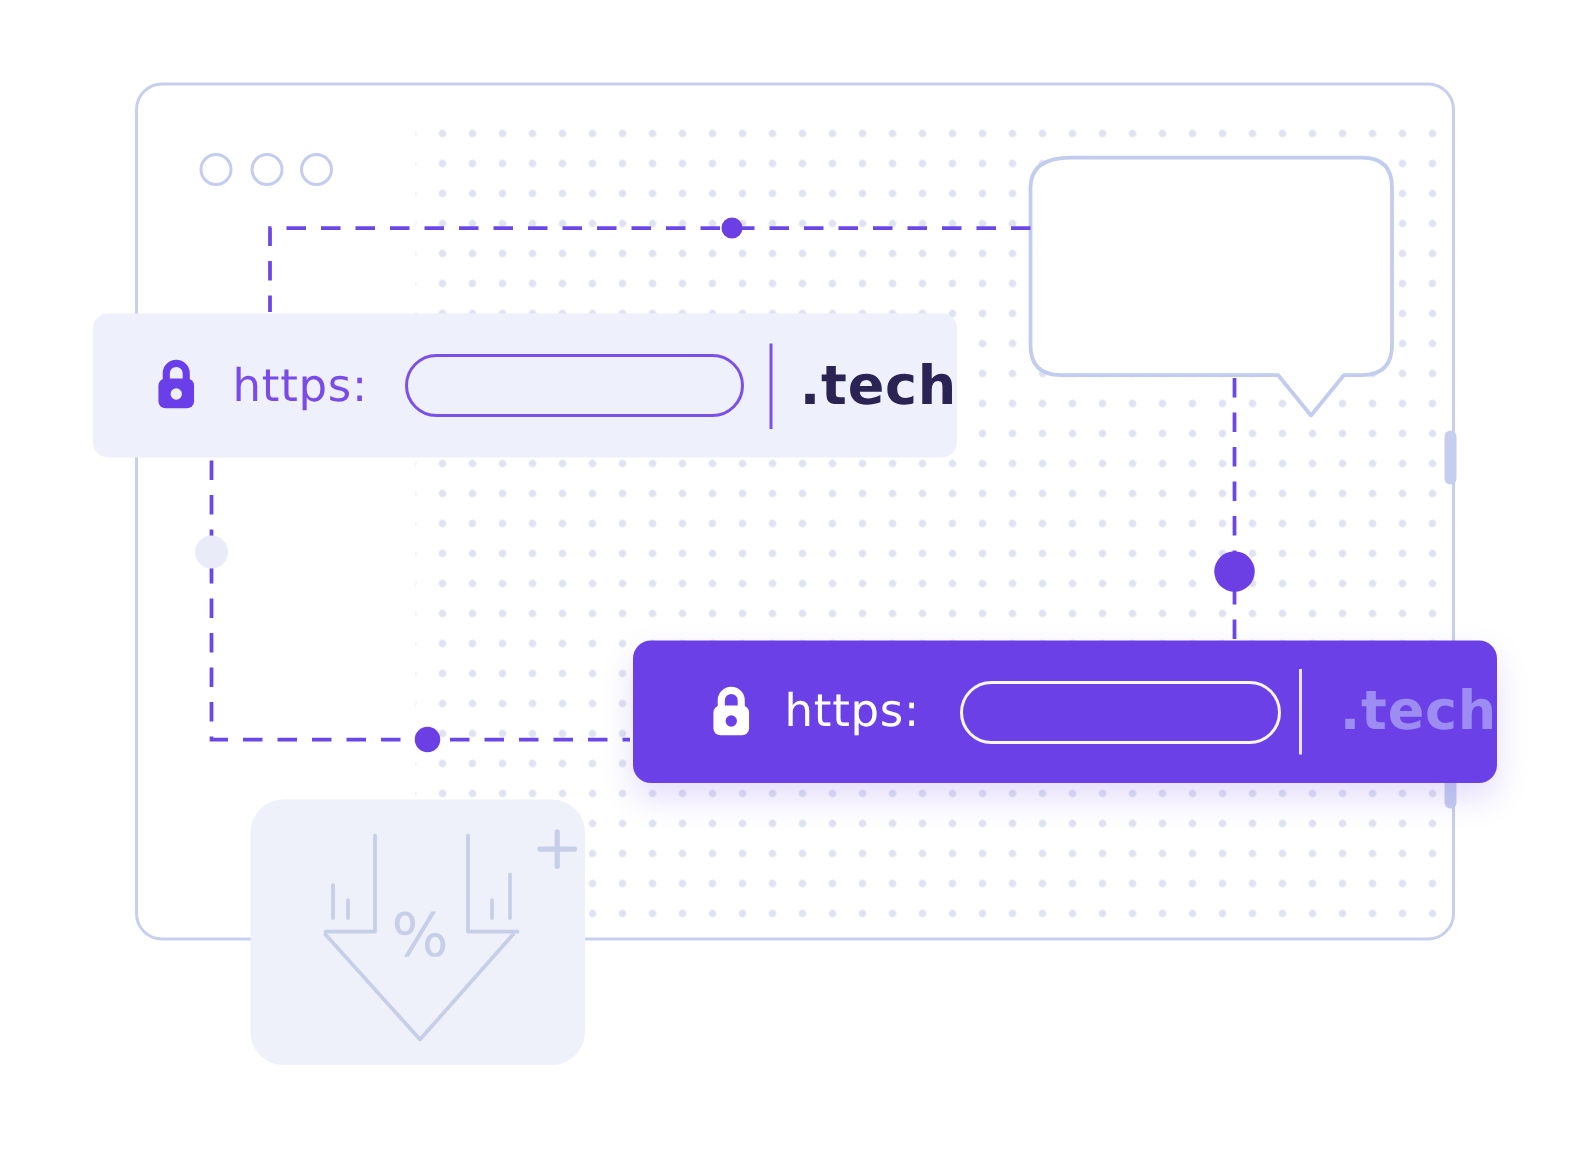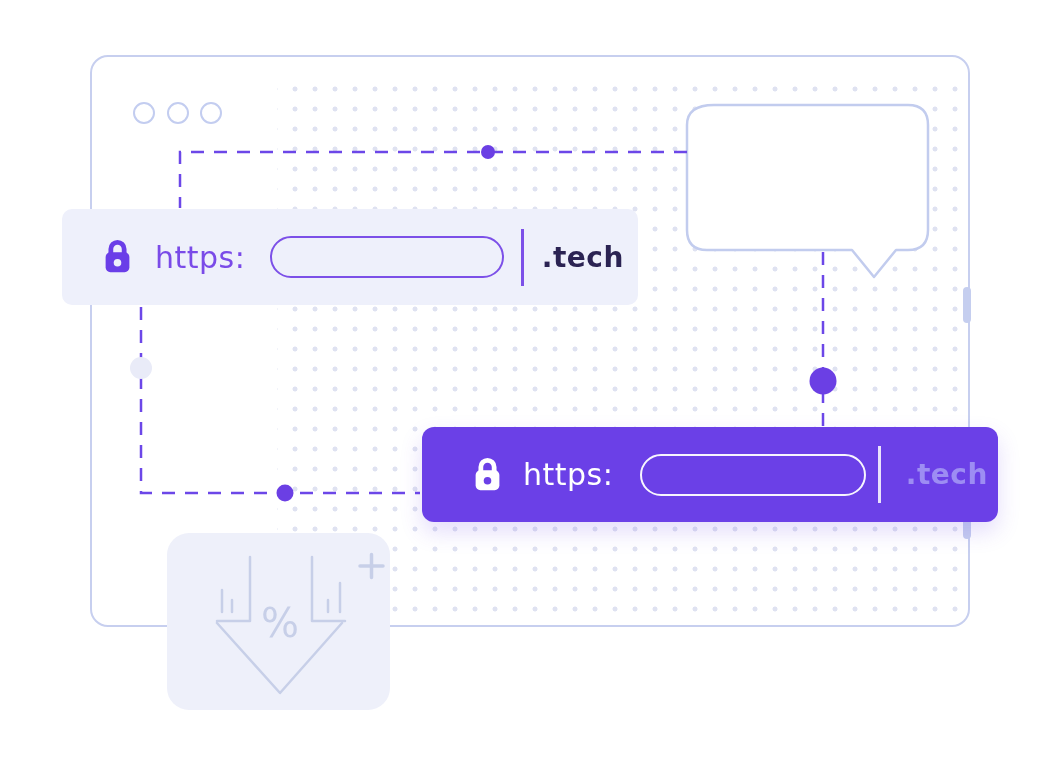--- a/index.html
+++ b/index.html
@@ -106,7 +106,7 @@
   .url-card.purple .tld-divider { background: rgba(255,255,255,0.85); margin-left: 12px; }
 
   .tld {
-    font-size: 28px;
+    font-size: 36px;
     font-weight: 700;
     letter-spacing: 0.5px;
   }

